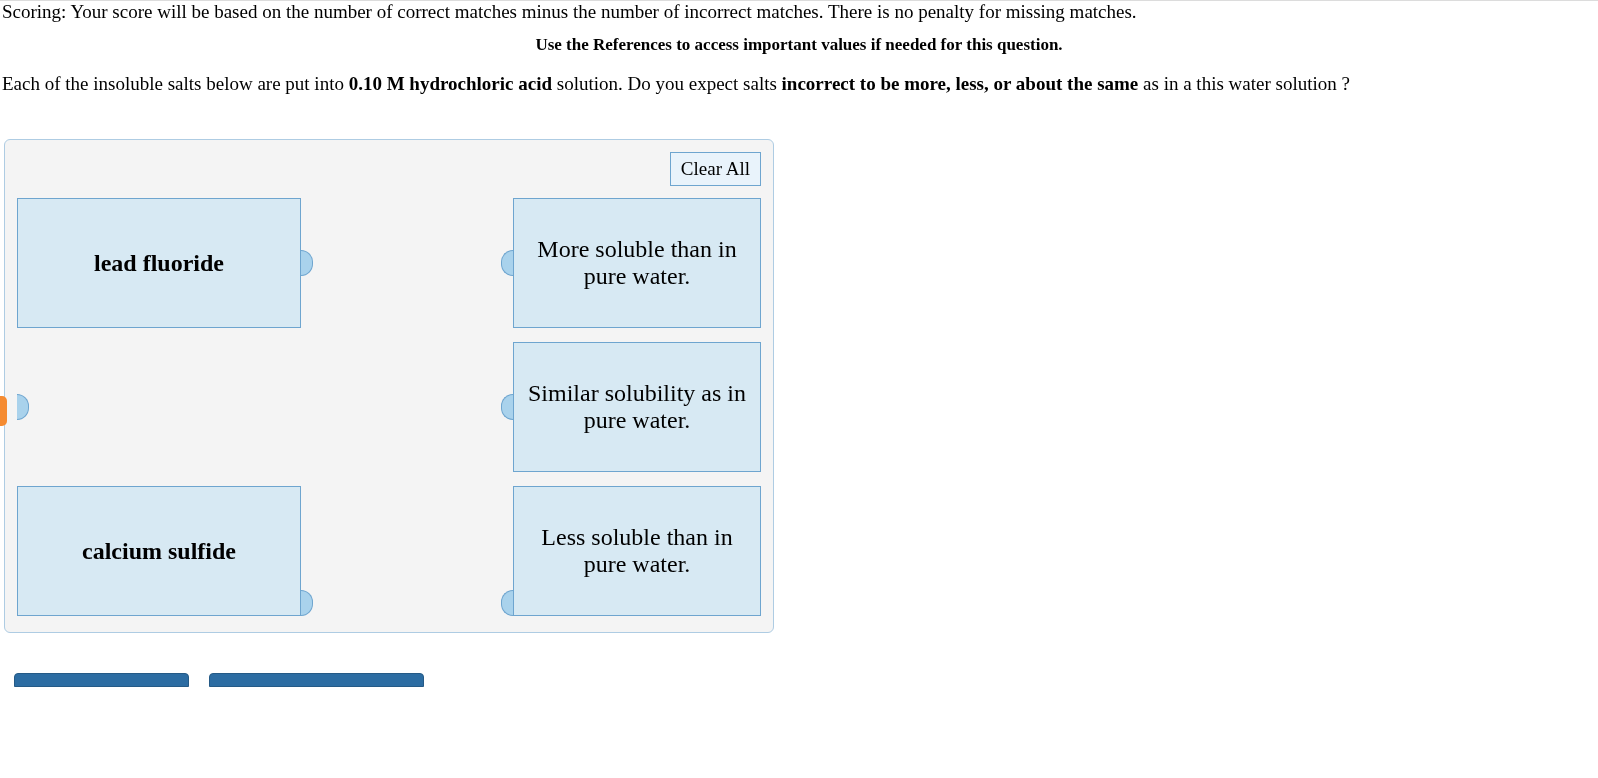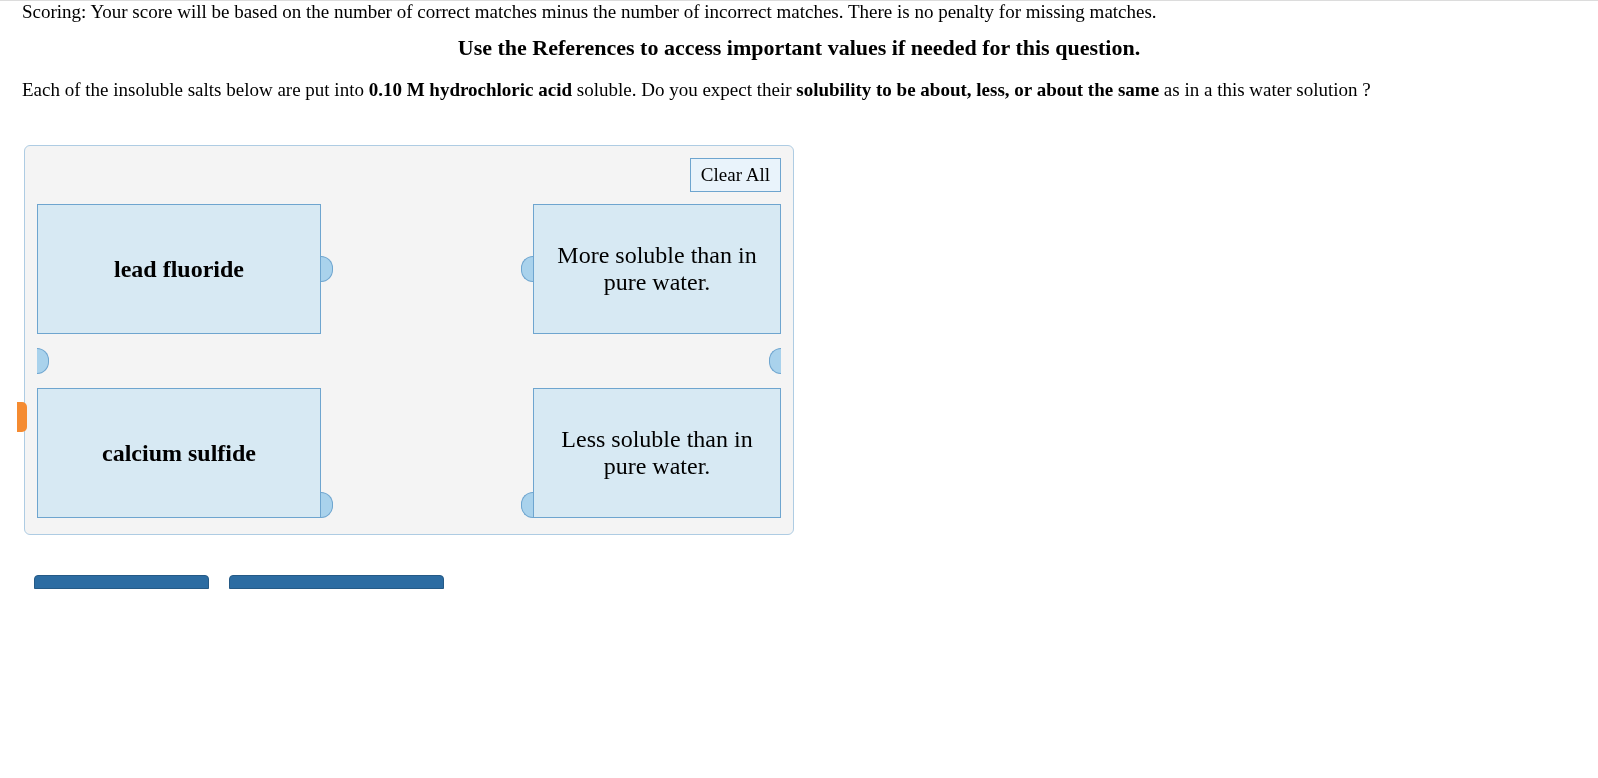--- a/index.html
+++ b/index.html
@@ -17,7 +17,7 @@
     padding-top: 6px;
   }
   .content {
-    padding: 0 22px;
+    padding: 0 2px;
   }
   .scoring-line {
     margin: 0 0 10px 0;

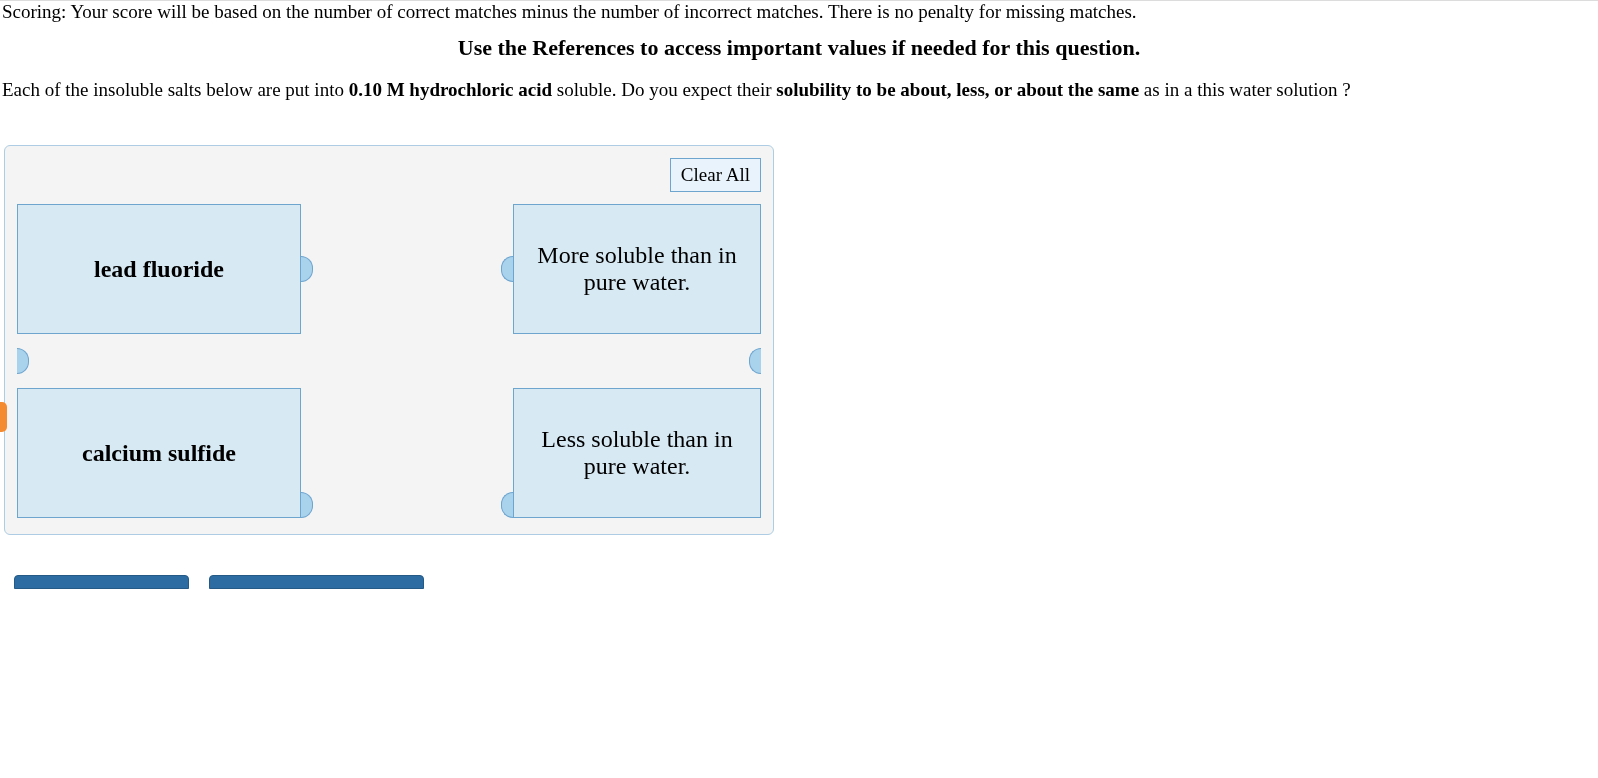--- a/index.html
+++ b/index.html
@@ -26,7 +26,7 @@
     display: block;
     text-align: center;
     font-weight: bold;
-    font-size: 22px;
+    font-size: 17px;
     margin: 12px 0 18px 0;
   }
   .question-line {

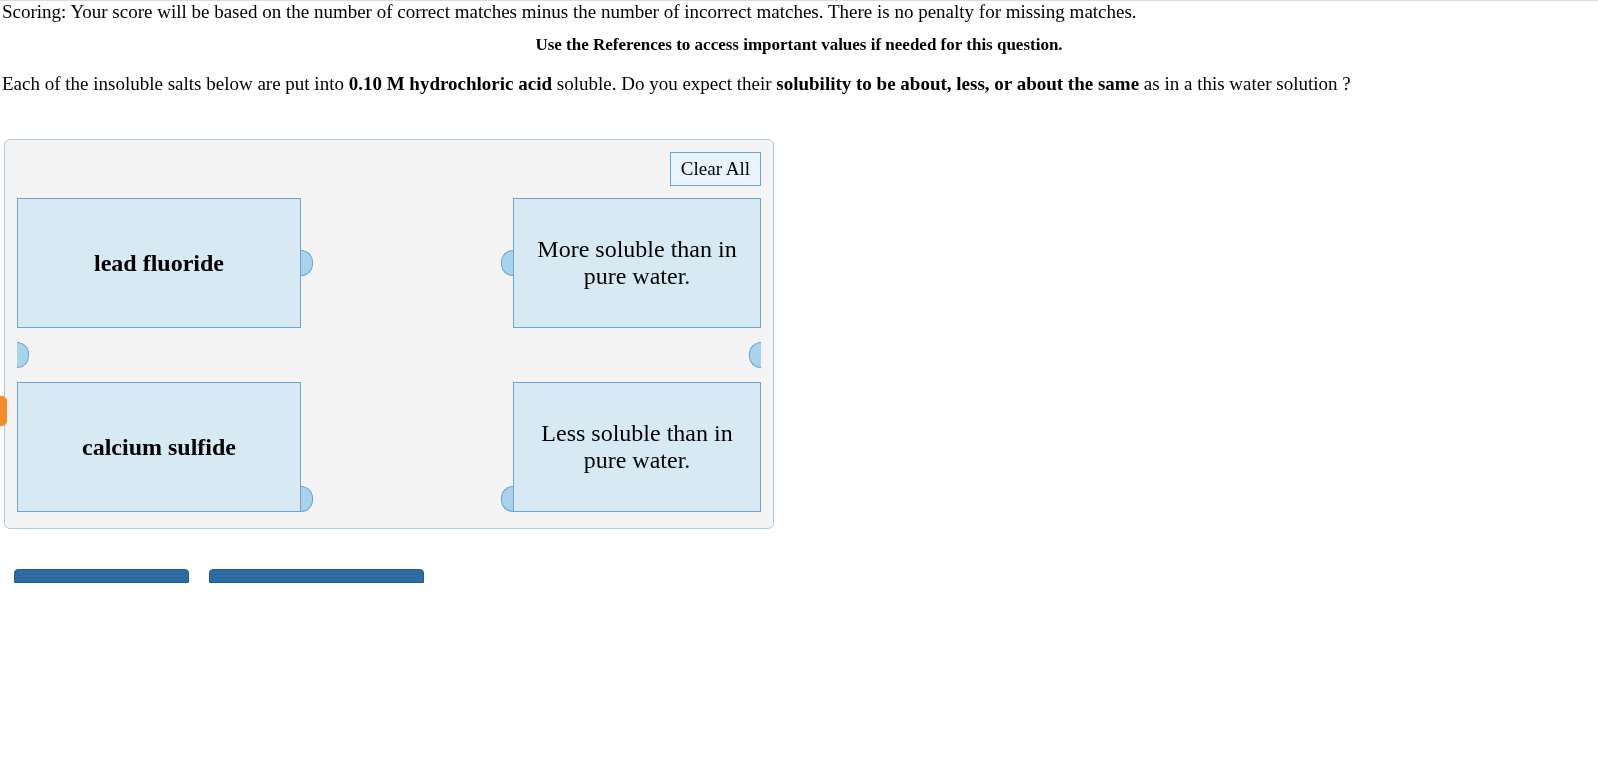--- a/index.html
+++ b/index.html
@@ -141,7 +141,7 @@
   <p class="scoring-line">Scoring: Your score will be based on the number of correct matches minus the number of incorrect matches. There is no penalty for missing matches.</p>
   <span class="references-line">Use the References to access important values if needed for this question.</span>
   <p class="question-line">
-    <span>Each of the insoluble salts below are put into </span><b>0.10 M hydrochloric acid</b><span> soluble. Do you expect their </span><b>solubility to be about, less, or about the same</b><span> as in a this water solution ?</span>
+    <span>Each of the insoluble salts below are put into </span><b>0.10 M hydrochloric acid</b><span> solution. Do you expect salts </span><b>solubility to be about, less, or about the same</b><span> as in a this water solution ?</span>
   </p>
 
   <div class="match-widget">

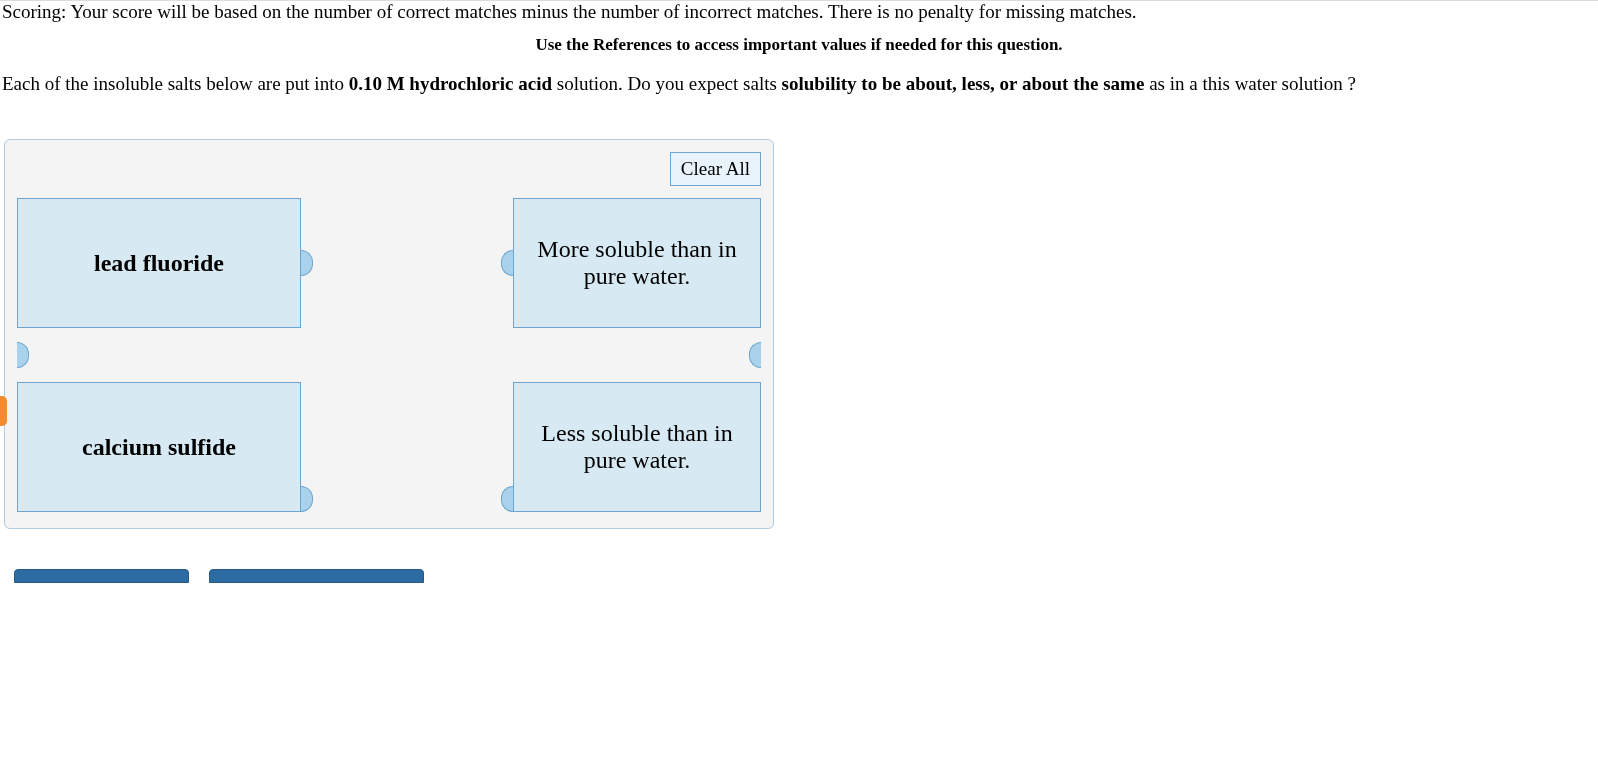--- a/index.html
+++ b/index.html
@@ -141,7 +141,7 @@
   <p class="scoring-line">Scoring: Your score will be based on the number of correct matches minus the number of incorrect matches. There is no penalty for missing matches.</p>
   <span class="references-line">Use the References to access important values if needed for this question.</span>
   <p class="question-line">
-    <span>Each of the insoluble salts below are put into </span><b>0.10 M hydrochloric acid</b><span> solution. Do you expect salts </span><b>solubility to be about, less, or about the same</b><span> as in a this water solution ?</span>
+    <span>Each of the insoluble salts below are put into </span><b>0.10 M hydrochloric acid</b><span> solution. Do you expect salts </span><b>incorrect to be more, less, or about the same</b><span> as in a this water solution ?</span>
   </p>
 
   <div class="match-widget">

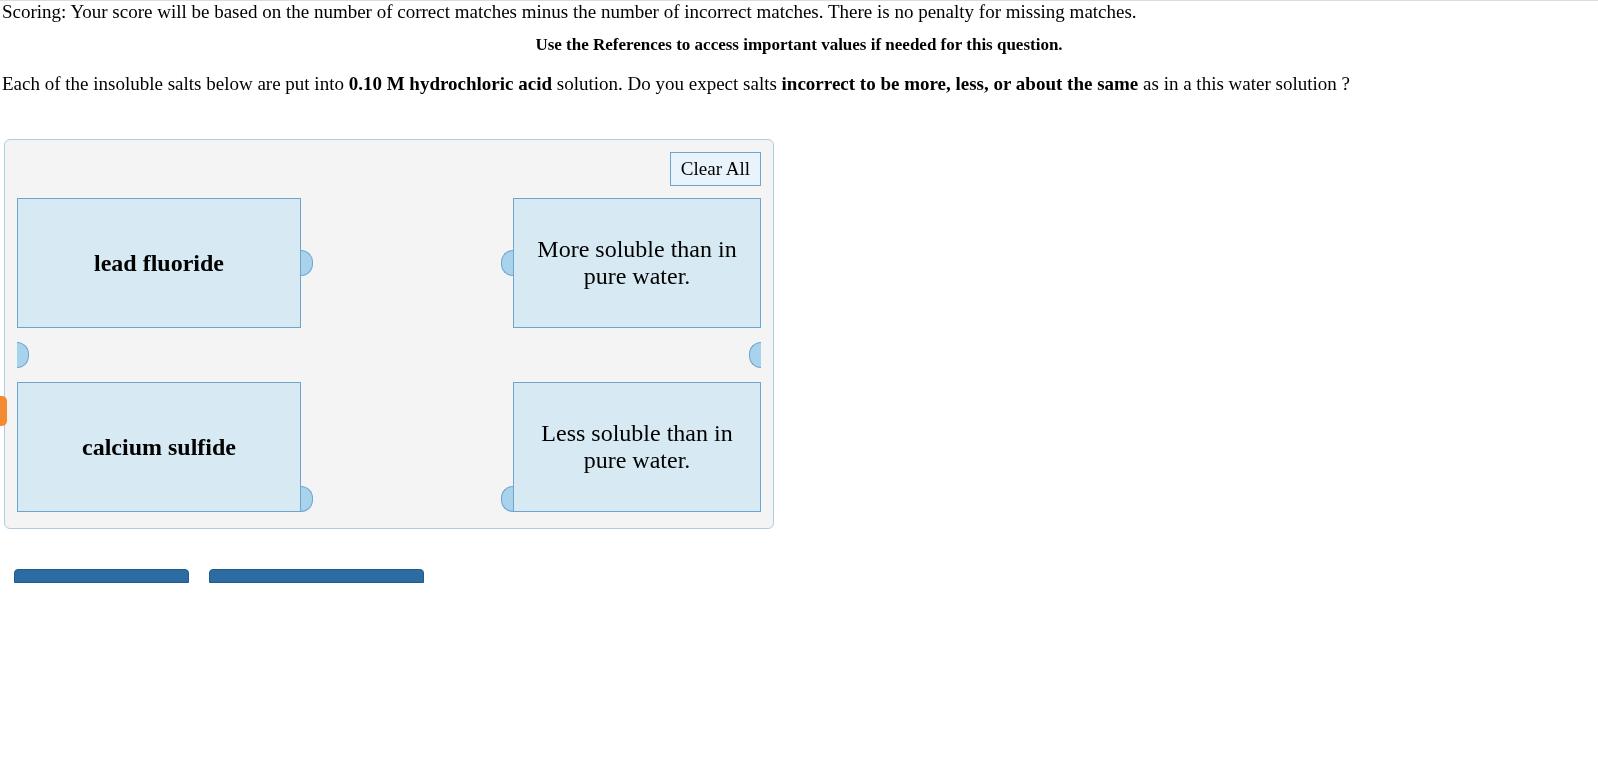--- a/index.html
+++ b/index.html
@@ -172,6 +172,7 @@
         <div class="connector-side">
             <div class="nub left-nub"></div>
           </div>
+        <div class="card right">Similar solubility as in pure water.</div>
       </div>
 
       <div class="match-row">

